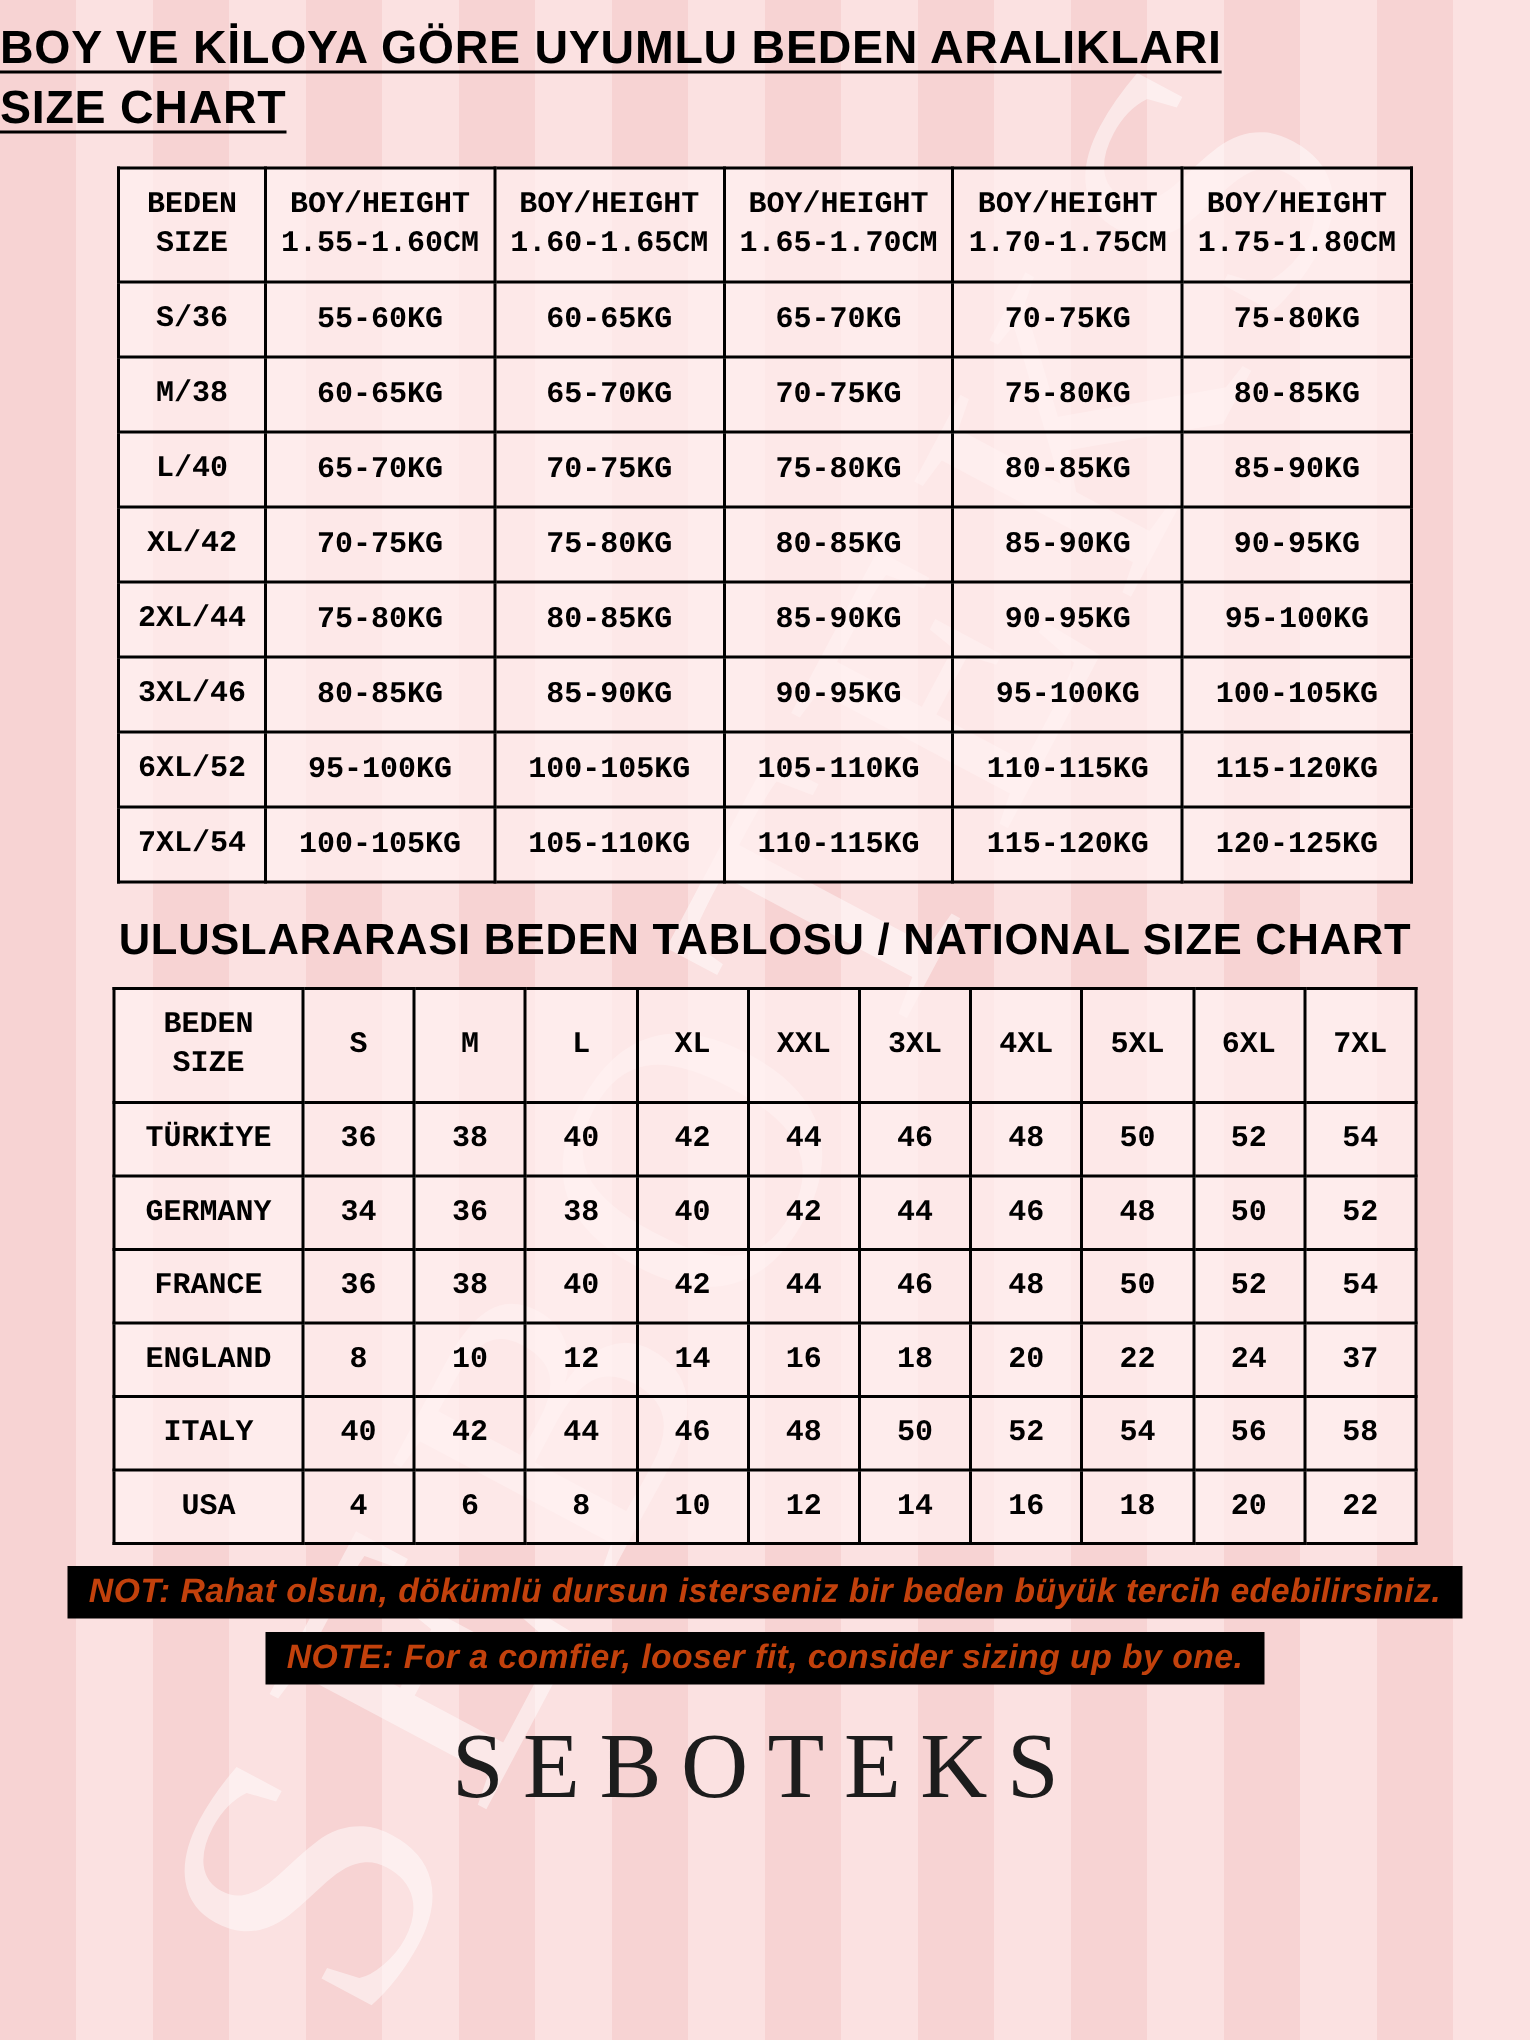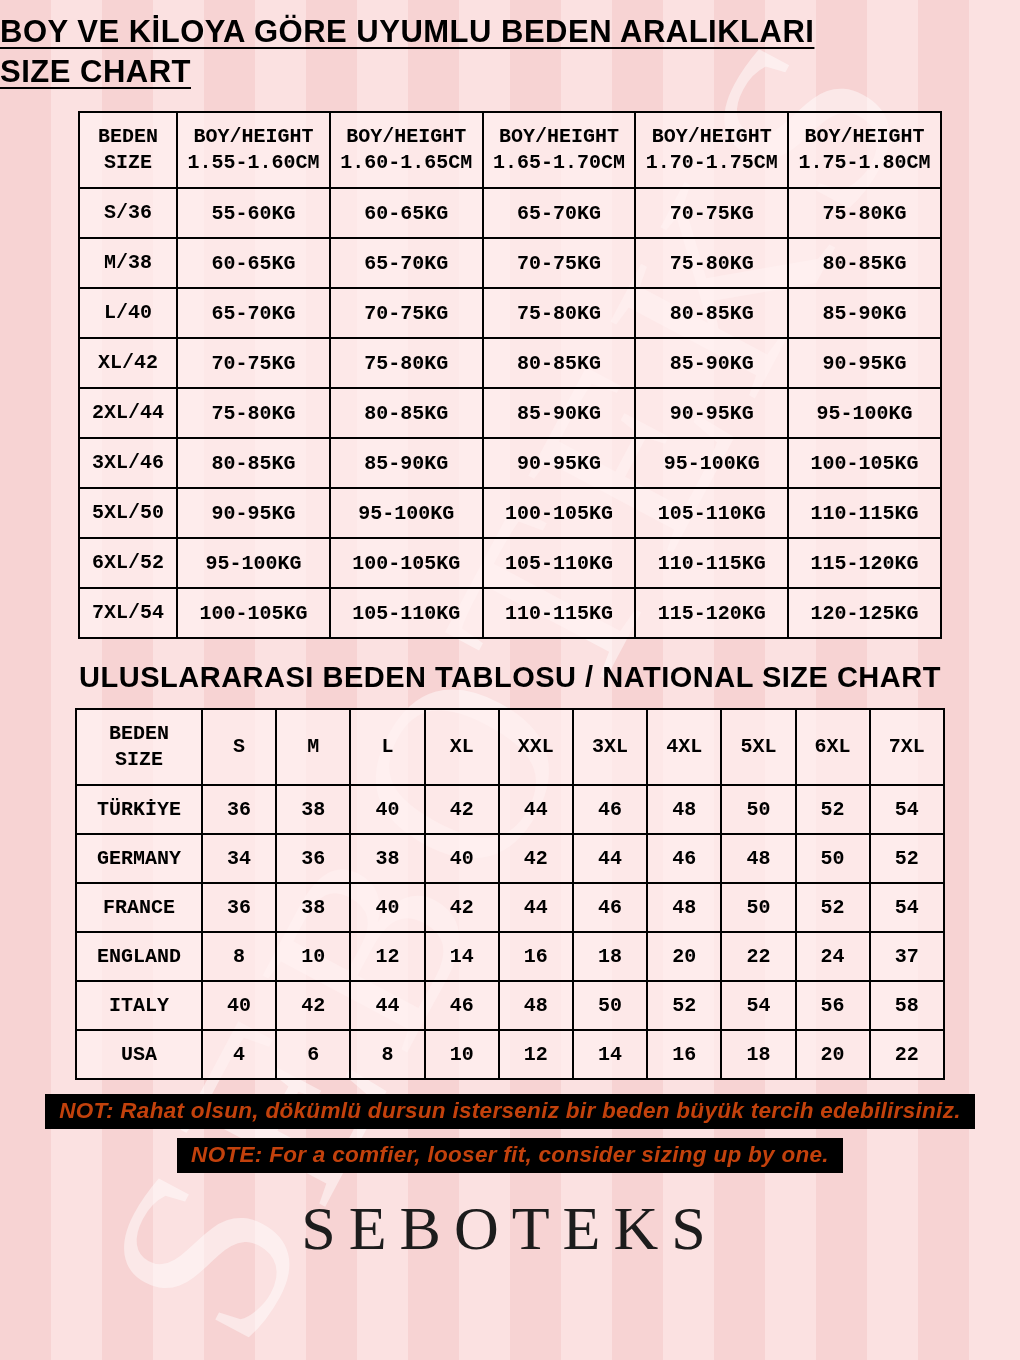--- a/index.html
+++ b/index.html
@@ -263,26 +263,6 @@
         </tr>
         <tr>
           <th>
-            <div>5XL/50</div>
-          </th>
-          <td>
-            <div>90-95KG</div>
-          </td>
-          <td>
-            <div>95-100KG</div>
-          </td>
-          <td>
-            <div>100-105KG</div>
-          </td>
-          <td>
-            <div>105-110KG</div>
-          </td>
-          <td>
-            <div>110-115KG</div>
-          </td>
-        </tr>
-        <tr>
-          <th>
             <div>6XL/52</div>
           </th>
           <td>

